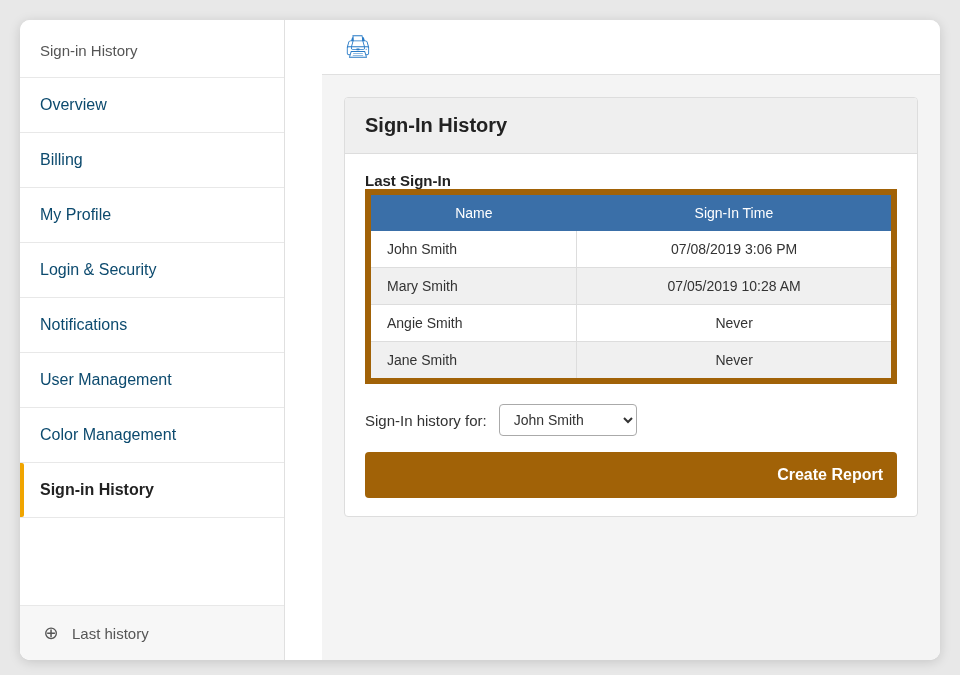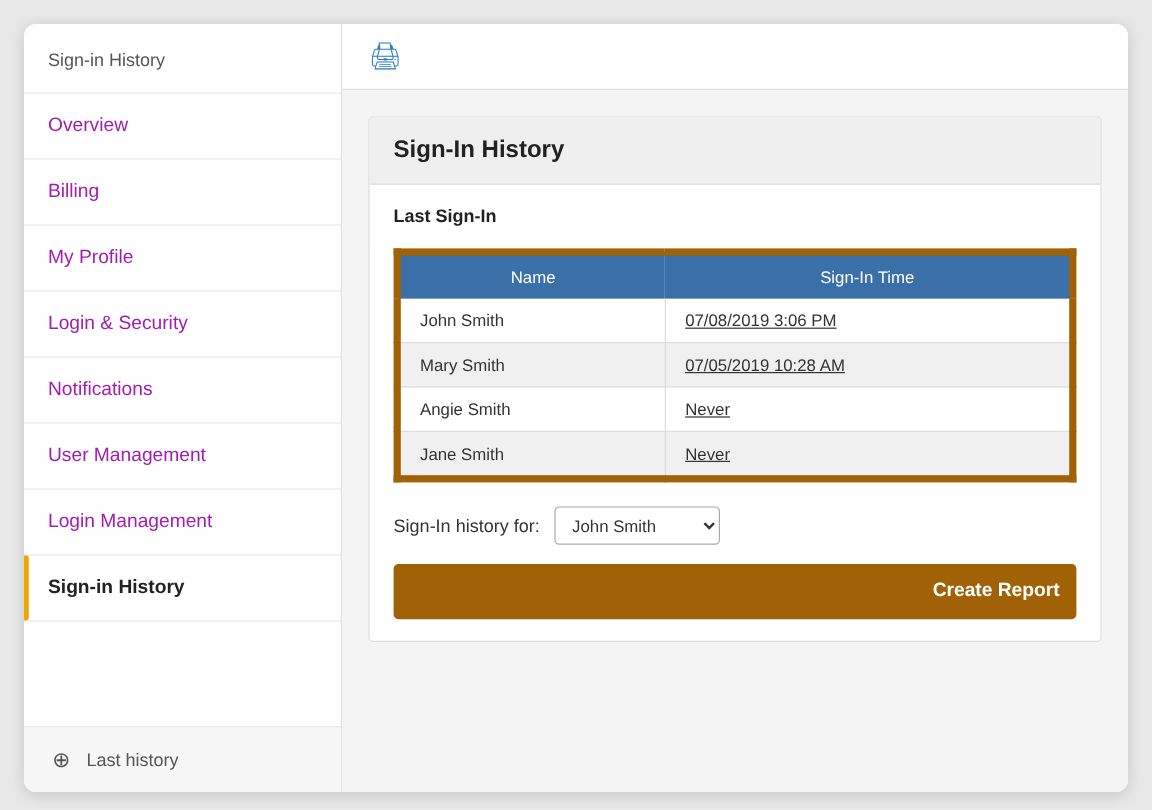--- a/index.html
+++ b/index.html
@@ -20,6 +20,7 @@
       display: flex;
       overflow: hidden;
       min-height: 640px;
+      gap: 37px;
     }
     
     .sidebar {

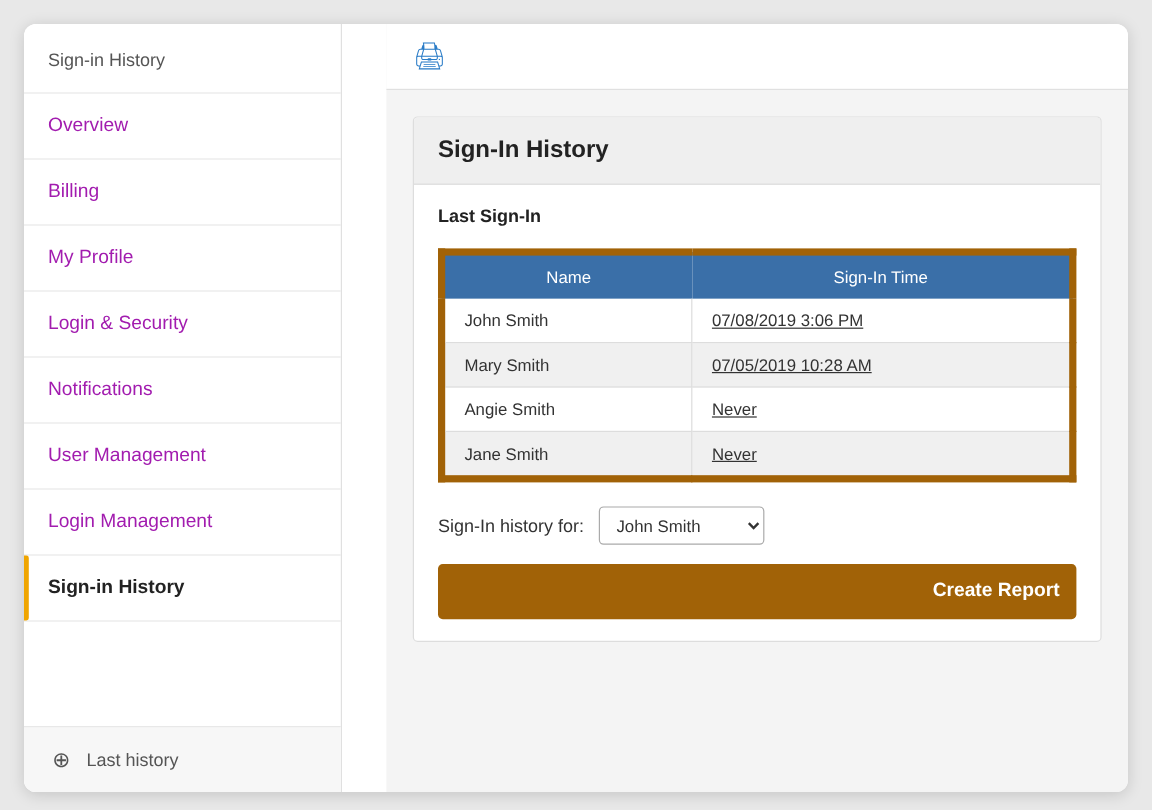--- a/index.html
+++ b/index.html
@@ -45,7 +45,7 @@
     .nav-item {
       padding: 18px 20px;
       font-size: 16px;
-      color: #a21caf;
+      color: #0c4a6e;
       border-bottom: 1px solid #e8e8e8;
       cursor: pointer;
       position: relative;

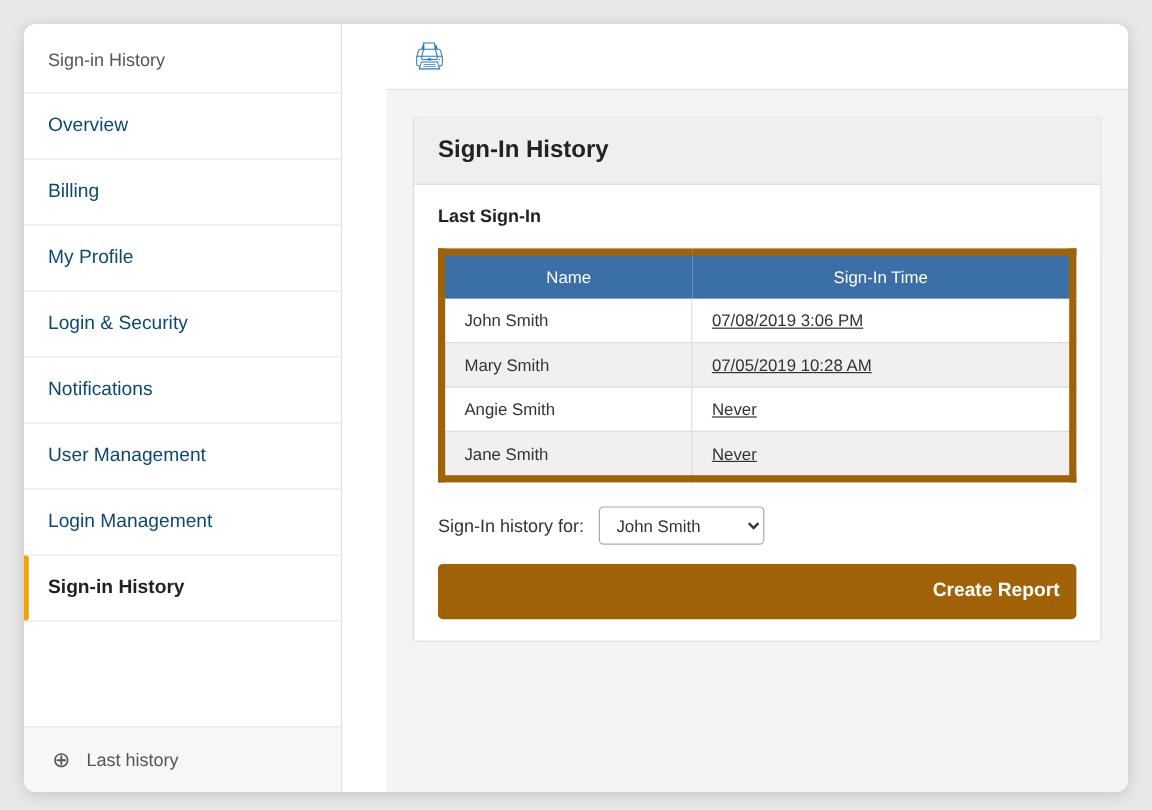--- a/index.html
+++ b/index.html
@@ -132,7 +132,7 @@
       font-size: 15px;
       font-weight: 700;
       color: #222;
-      margin-bottom: 18px;
+      margin-bottom: 0;
     }
     .data-table {
       width: 100%;

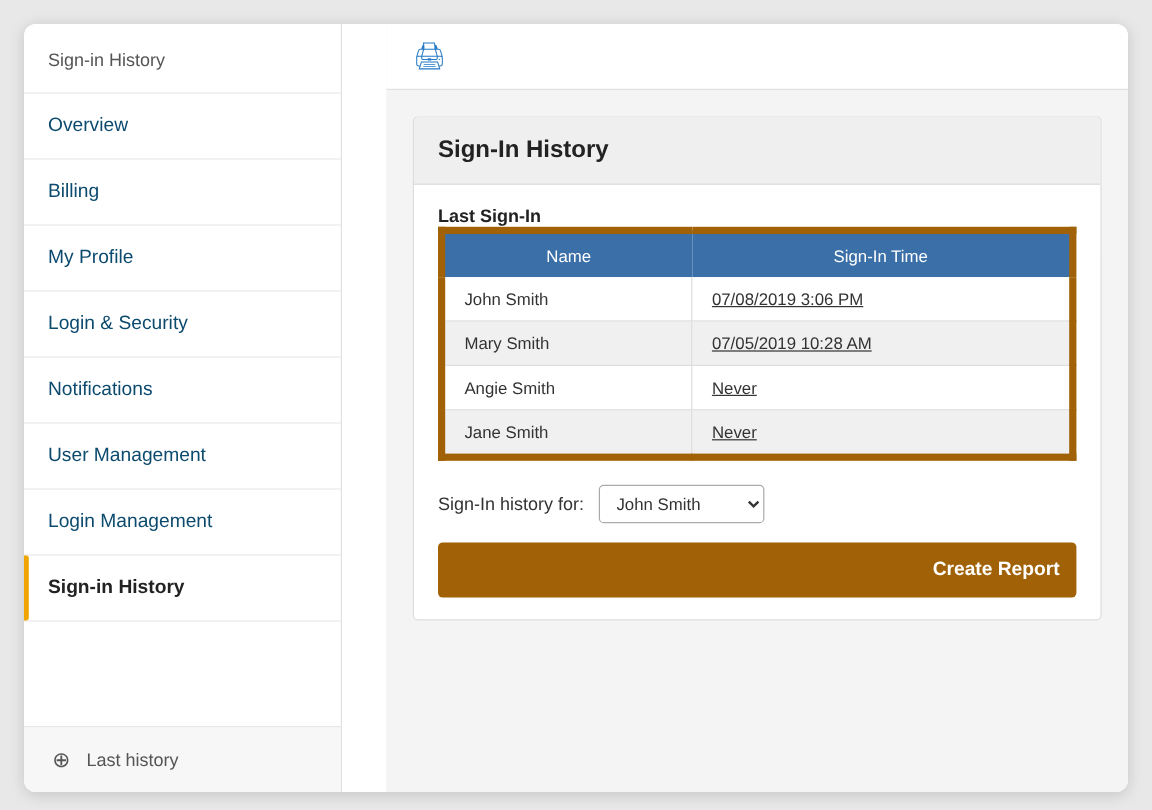--- a/index.html
+++ b/index.html
@@ -165,7 +165,7 @@
       border-right: 1px solid #ddd;
     }
     .data-table tbody td:last-child {
-      text-decoration: underline;
+      text-align: center;
     }
     .report-controls {
       margin-top: 20px;

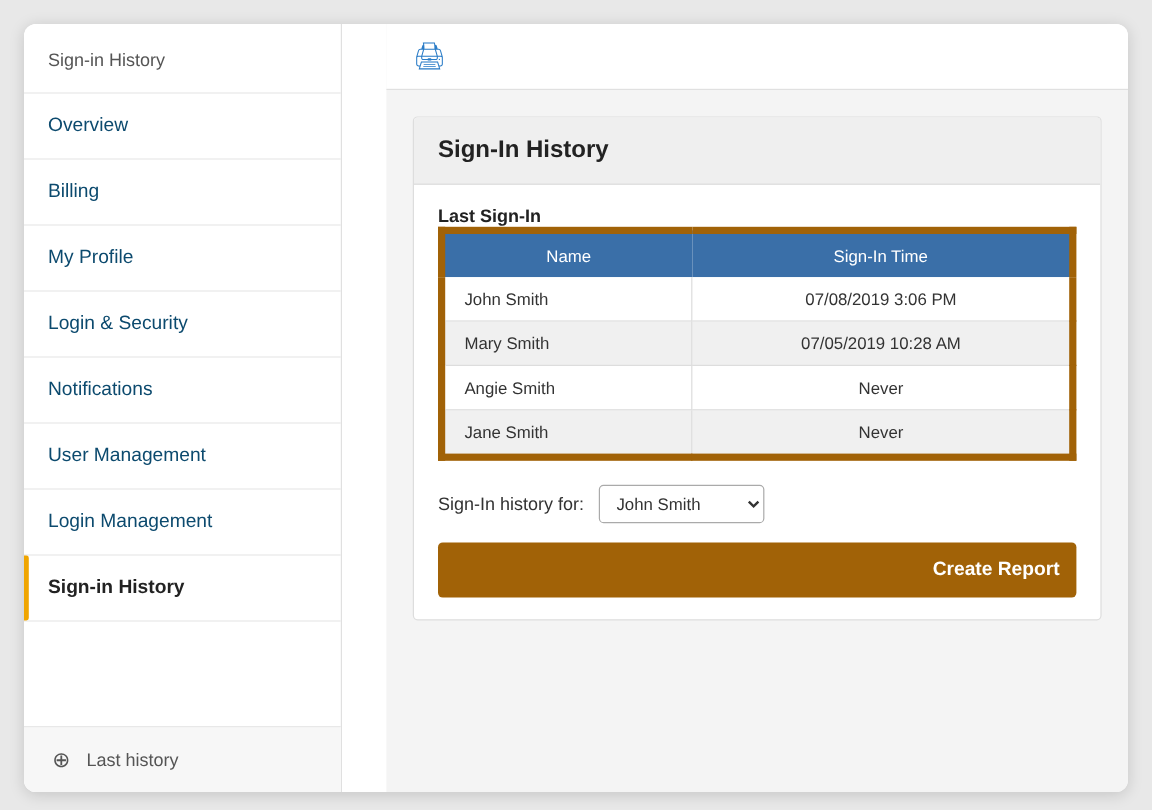--- a/index.html
+++ b/index.html
@@ -218,7 +218,7 @@
         <div class="nav-item">Login &amp; Security</div>
         <div class="nav-item">Notifications</div>
         <div class="nav-item">User Management</div>
-        <div class="nav-item">Login Management</div>
+        <div class="nav-item">Color Management</div>
         <div class="nav-item active">Sign-in History</div>
       </nav>
     <div class="sidebar-footer">

